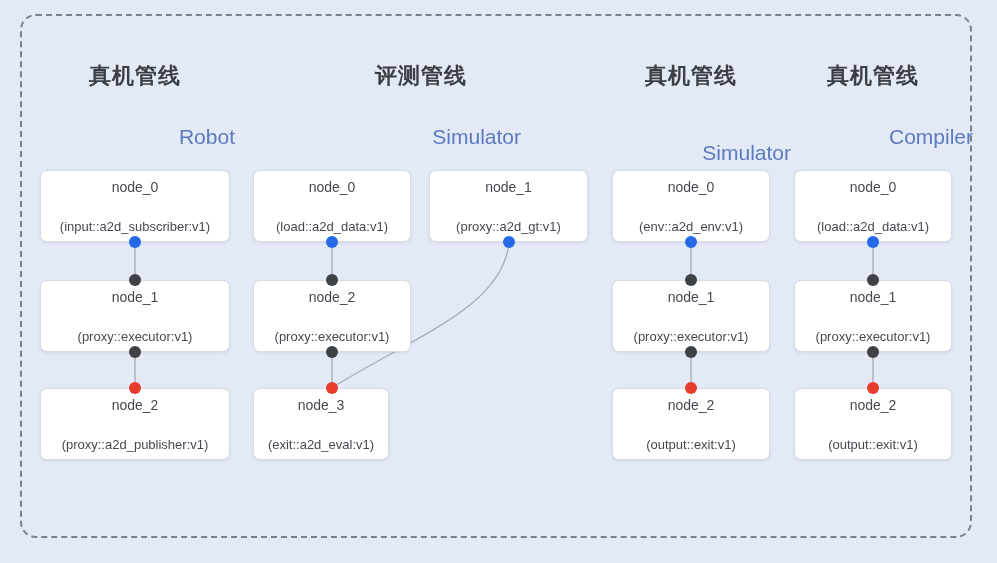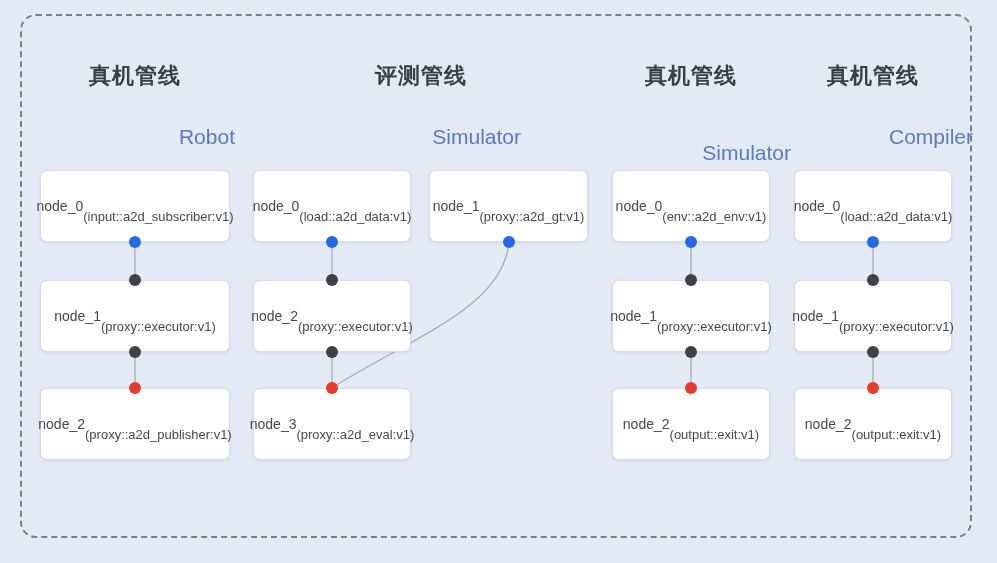--- a/index.html
+++ b/index.html
@@ -42,7 +42,7 @@
     position:absolute;height:72px;background:#ffffff;
     border:1px solid #d9dce3;border-radius:7px;
     box-shadow:0 1px 3px rgba(50,60,90,0.10);
-    display:flex;align-items:center;justify-content:center;
+    display:flex;flex-direction:column;align-items:center;justify-content:center;
     z-index:2;
   }
   .node-name{font-size:14px;color:var(--node-text);line-height:20px;}

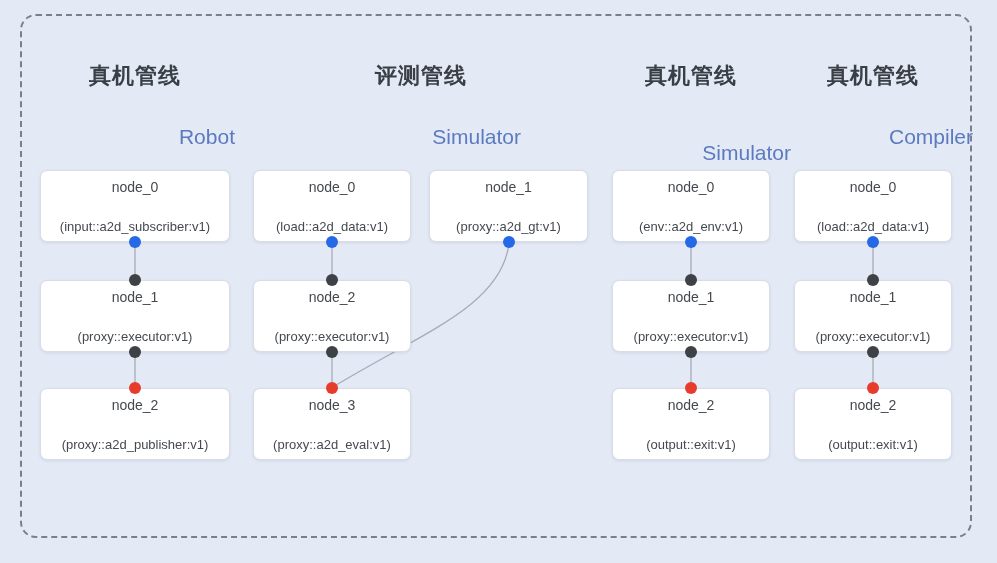--- a/index.html
+++ b/index.html
@@ -107,7 +107,7 @@
     <div class="node-name">node_2</div>
     <div class="node-type">(proxy::executor:v1)</div>
   </div>
-  <div class="node-box" style="left:253px;top:388px;width:158px;">
+  <div class="node-box" style="left:253px;top:388px;width:136px;">
     <div class="node-name">node_3</div>
     <div class="node-type">(proxy::a2d_eval:v1)</div>
   </div>

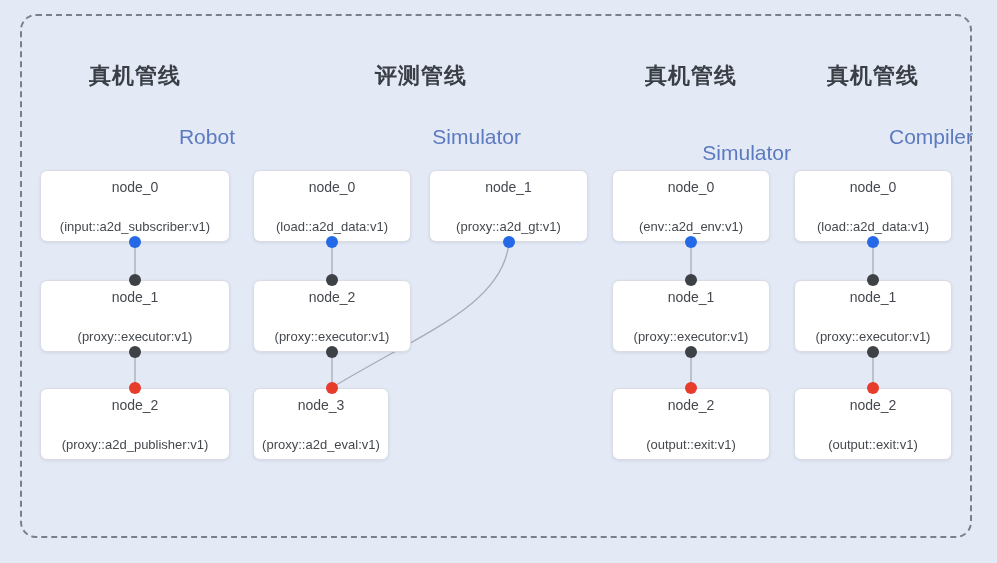--- a/index.html
+++ b/index.html
@@ -109,7 +109,7 @@
   </div>
   <div class="node-box" style="left:253px;top:388px;width:136px;">
     <div class="node-name">node_3</div>
-    <div class="node-type">(proxy::a2d_eval:v1)</div>
+    <div class="node-type">(exit::a2d_eval:v1)</div>
   </div>
 
   <div class="node-box" style="left:612px;top:170px;width:158px;">

